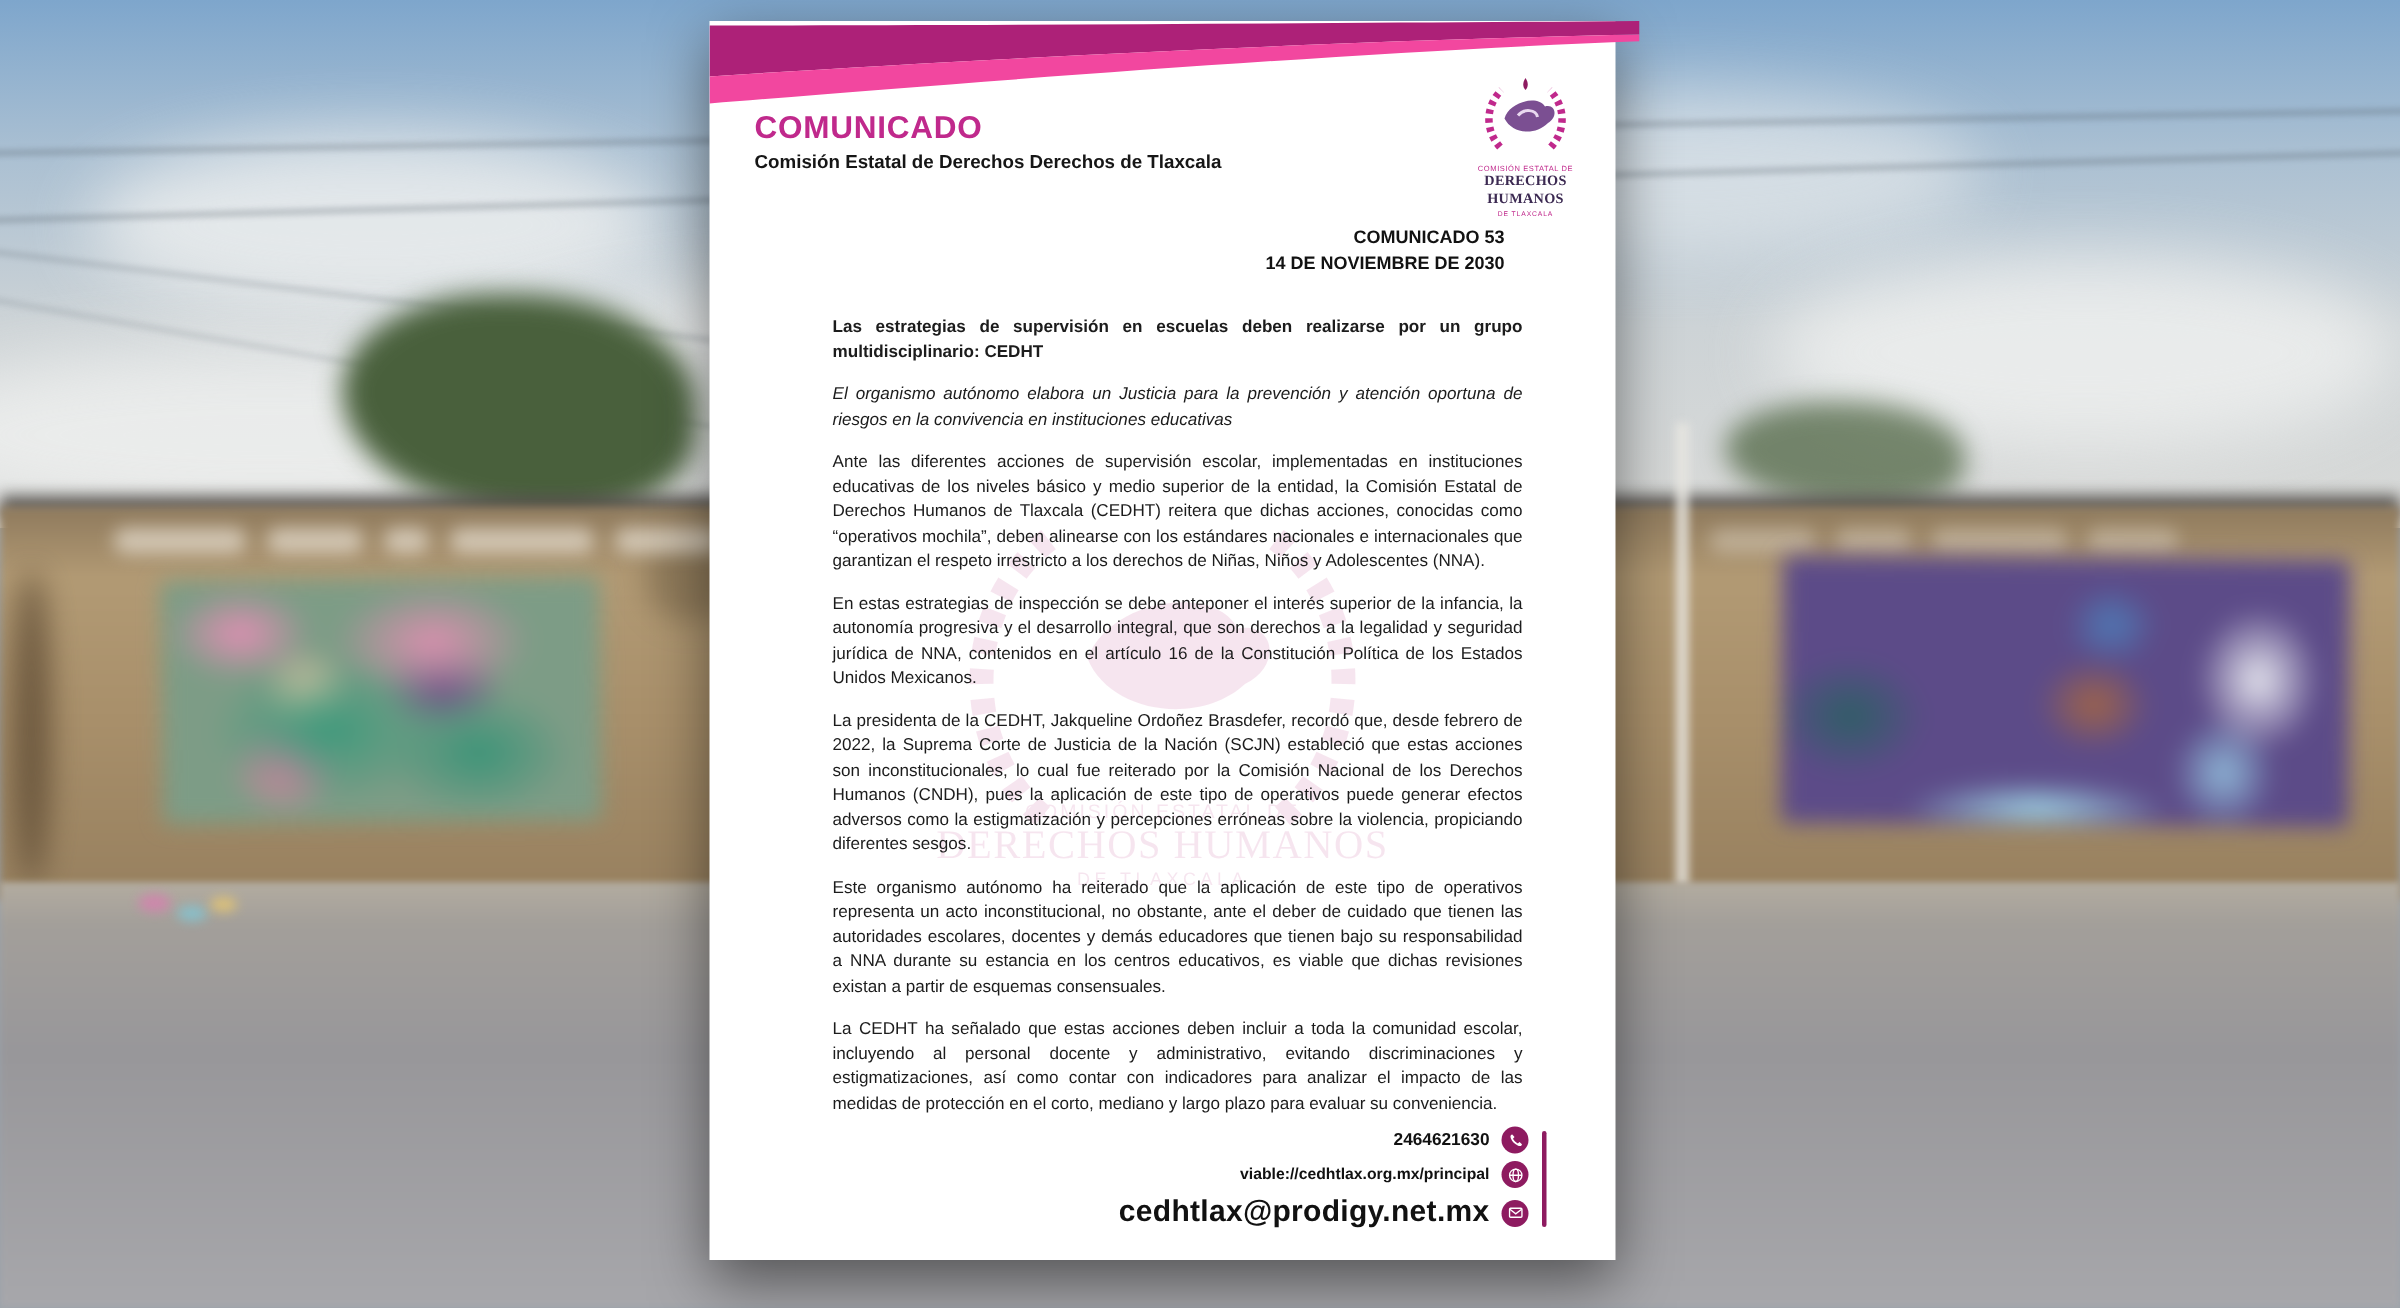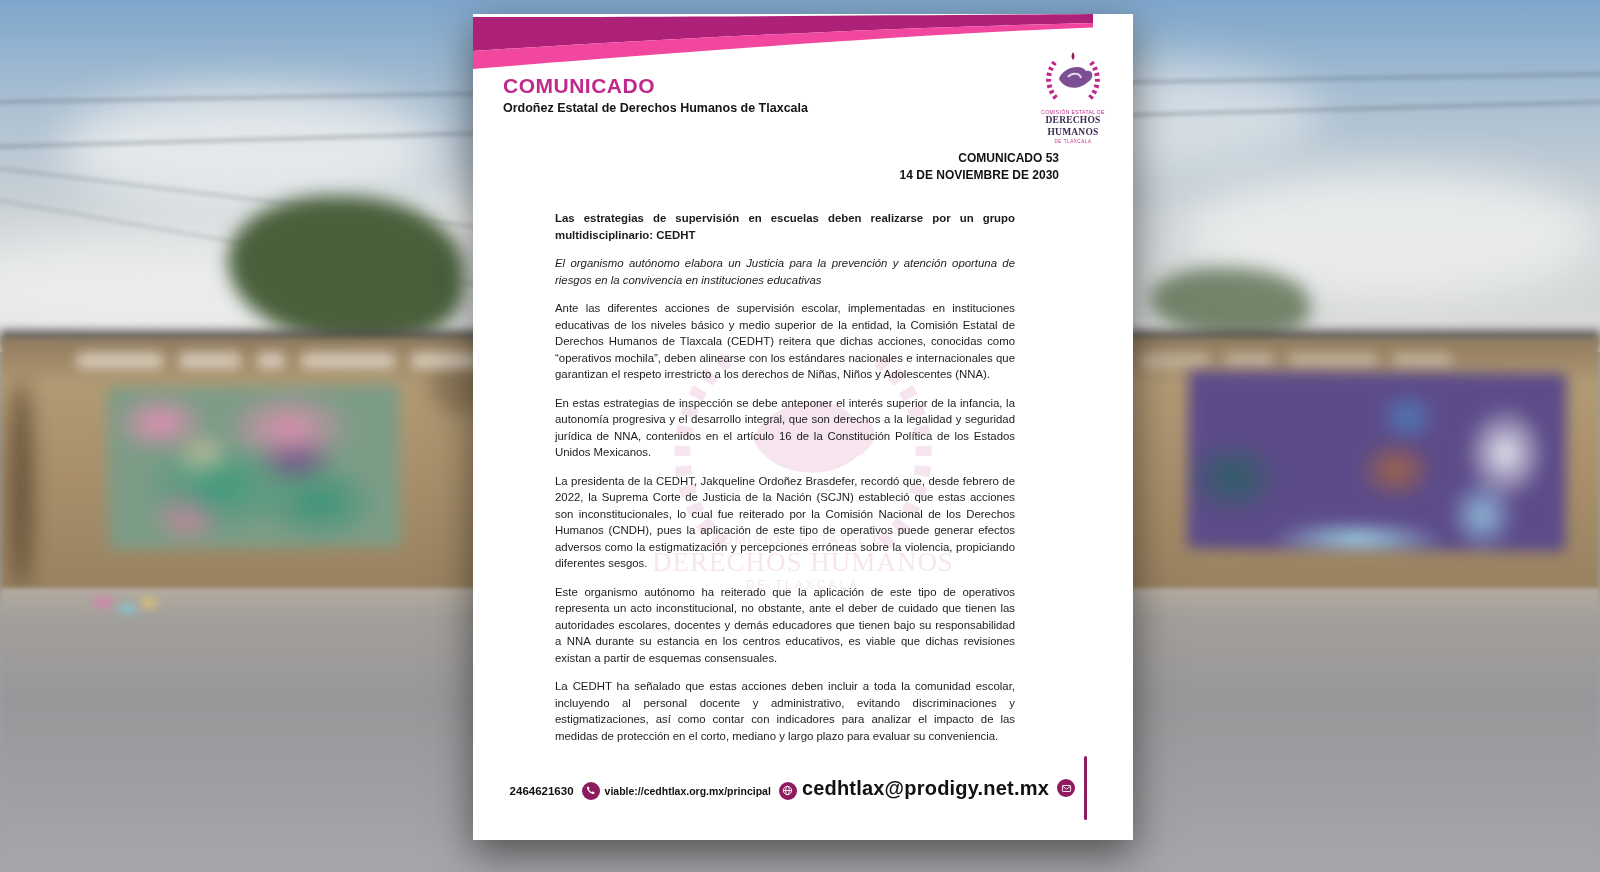--- a/index.html
+++ b/index.html
@@ -45,7 +45,7 @@
   .chalk{position:absolute;border-radius:50%;filter:blur(4px);opacity:.8;}
 
   
-  .doc{position:absolute;left:473px;top:14px;width:660px;height:826px;background:#ffffff;
+  .doc{position:absolute;left:473px;top:14px;width:604px;height:826px;background:#ffffff;
        box-shadow:0 14px 38px rgba(0,0,0,.5);}
   .ribbon{position:absolute;left:0;top:0;width:620px;height:60px;display:block;}
 

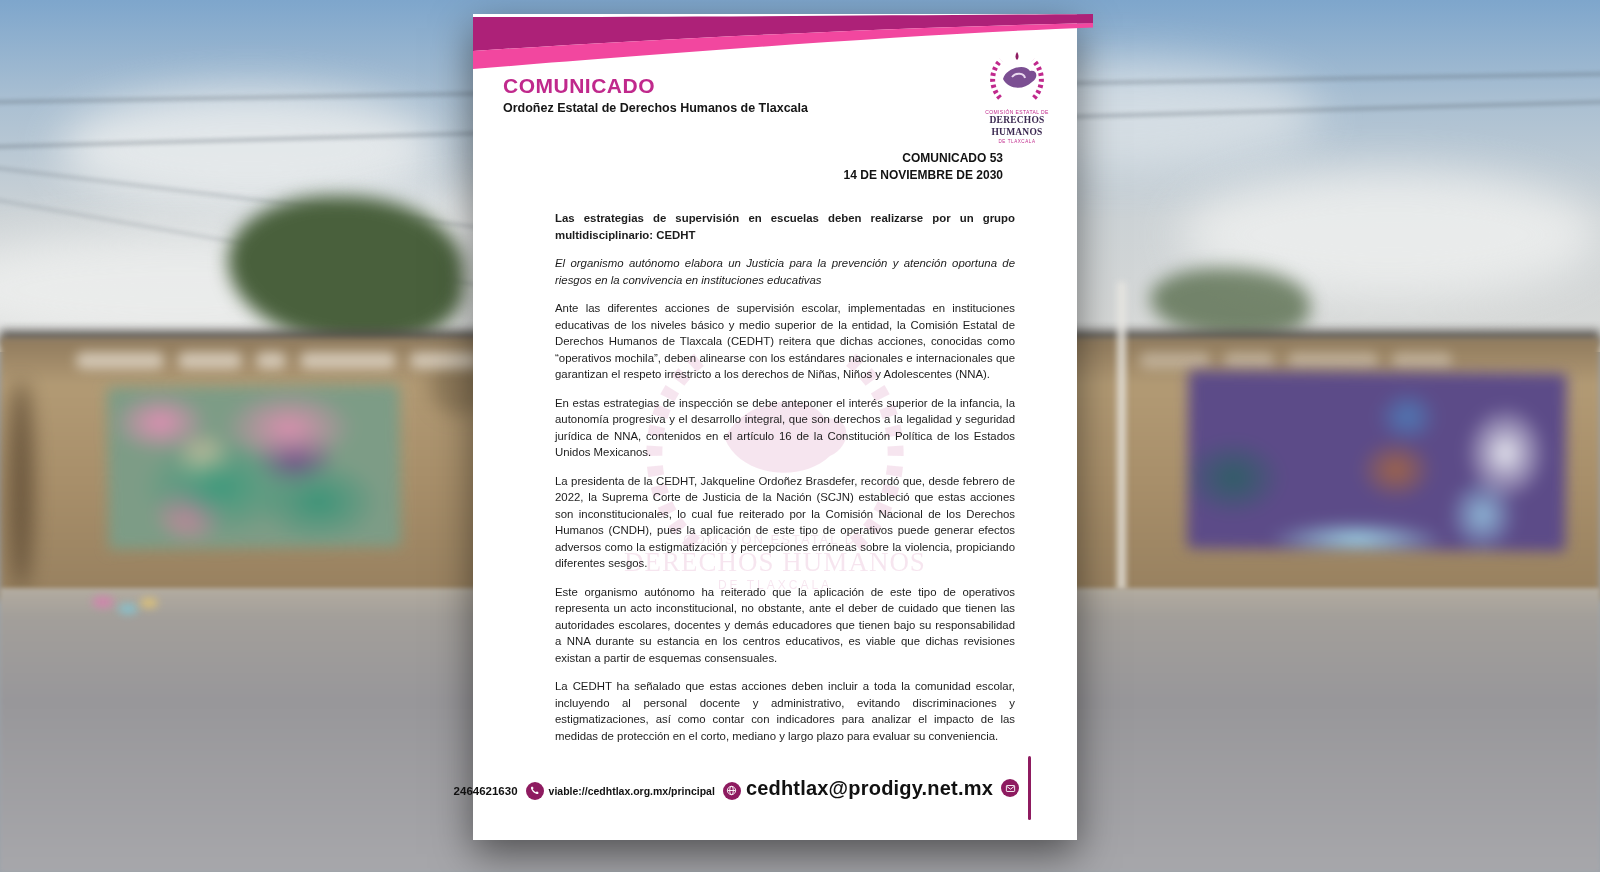--- a/index.html
+++ b/index.html
@@ -133,7 +133,7 @@
   </svg>
 
   <div class="h-title">COMUNICADO</div>
-  <div class="h-sub">Ordoñez Estatal de Derechos Humanos de Tlaxcala</div>
+  <div class="h-sub">Comisión Estatal de Derechos Derechos de Tlaxcala</div>
 
   <div class="logo">
     <svg width="62" height="54" viewBox="0 0 62 54">

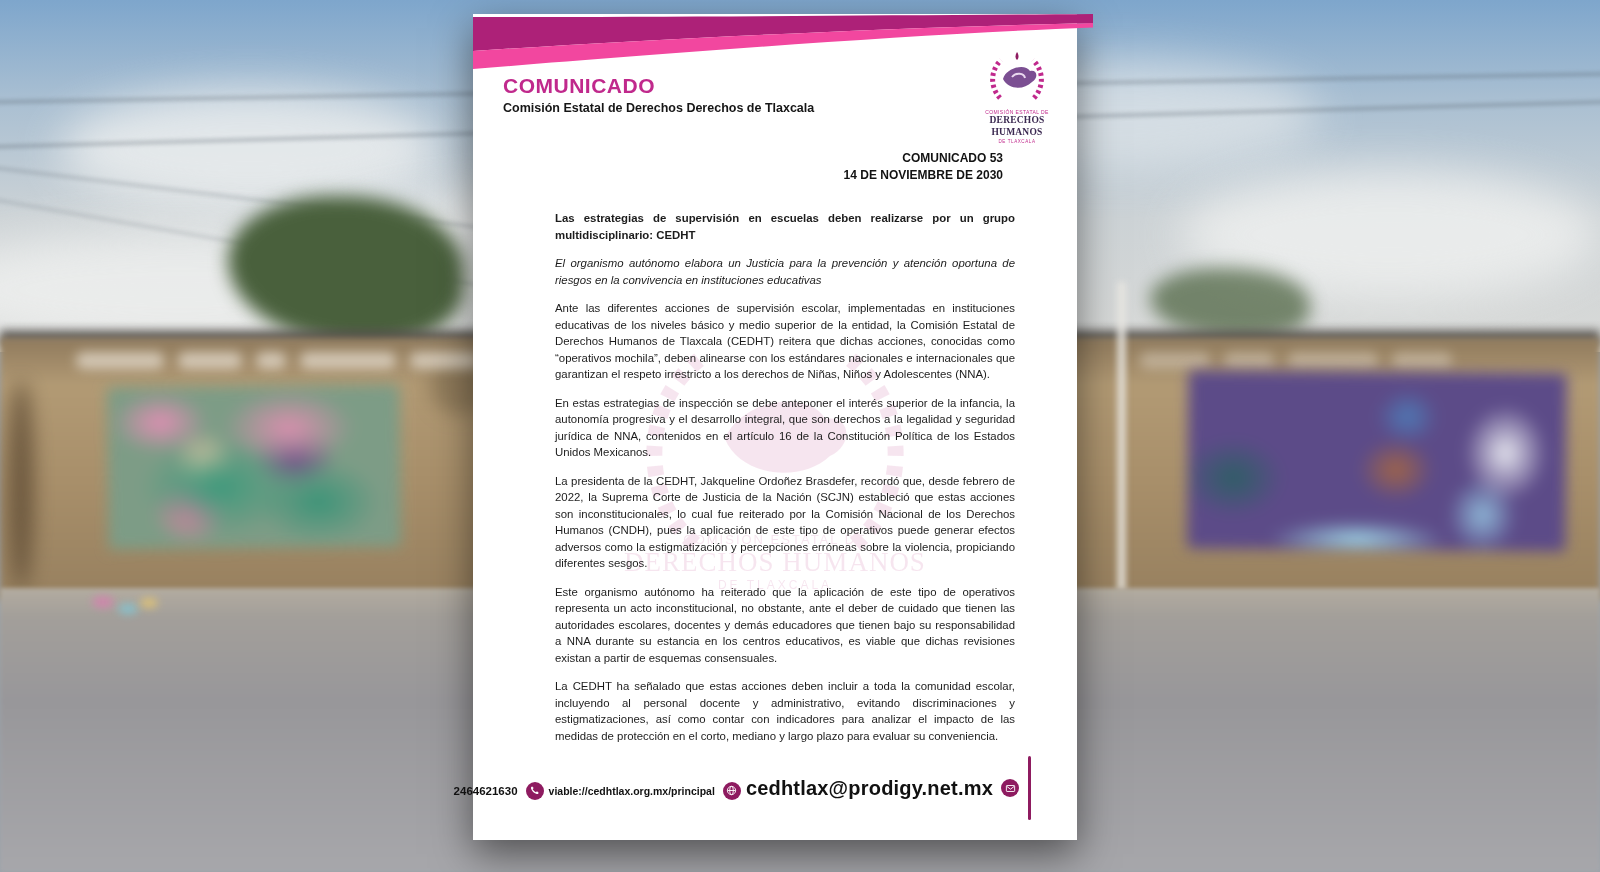--- a/index.html
+++ b/index.html
@@ -74,7 +74,7 @@
   .watermark .wm-l3{font-size:12px;color:#c85a9a;letter-spacing:3px;}
 
   .footer{position:absolute;right:46px;bottom:20px;display:flex;align-items:center;gap:9px;}
-  .f-rows{display:flex;flex-direction:row;align-items:flex-end;gap:5px;}
+  .f-rows{display:flex;flex-direction:column;align-items:flex-end;gap:5px;}
   .f-row{display:flex;align-items:center;gap:8px;}
   .f-phone{font-size:11.5px;font-weight:bold;color:#111;}
   .f-url{font-size:10.5px;font-weight:bold;color:#111;}

